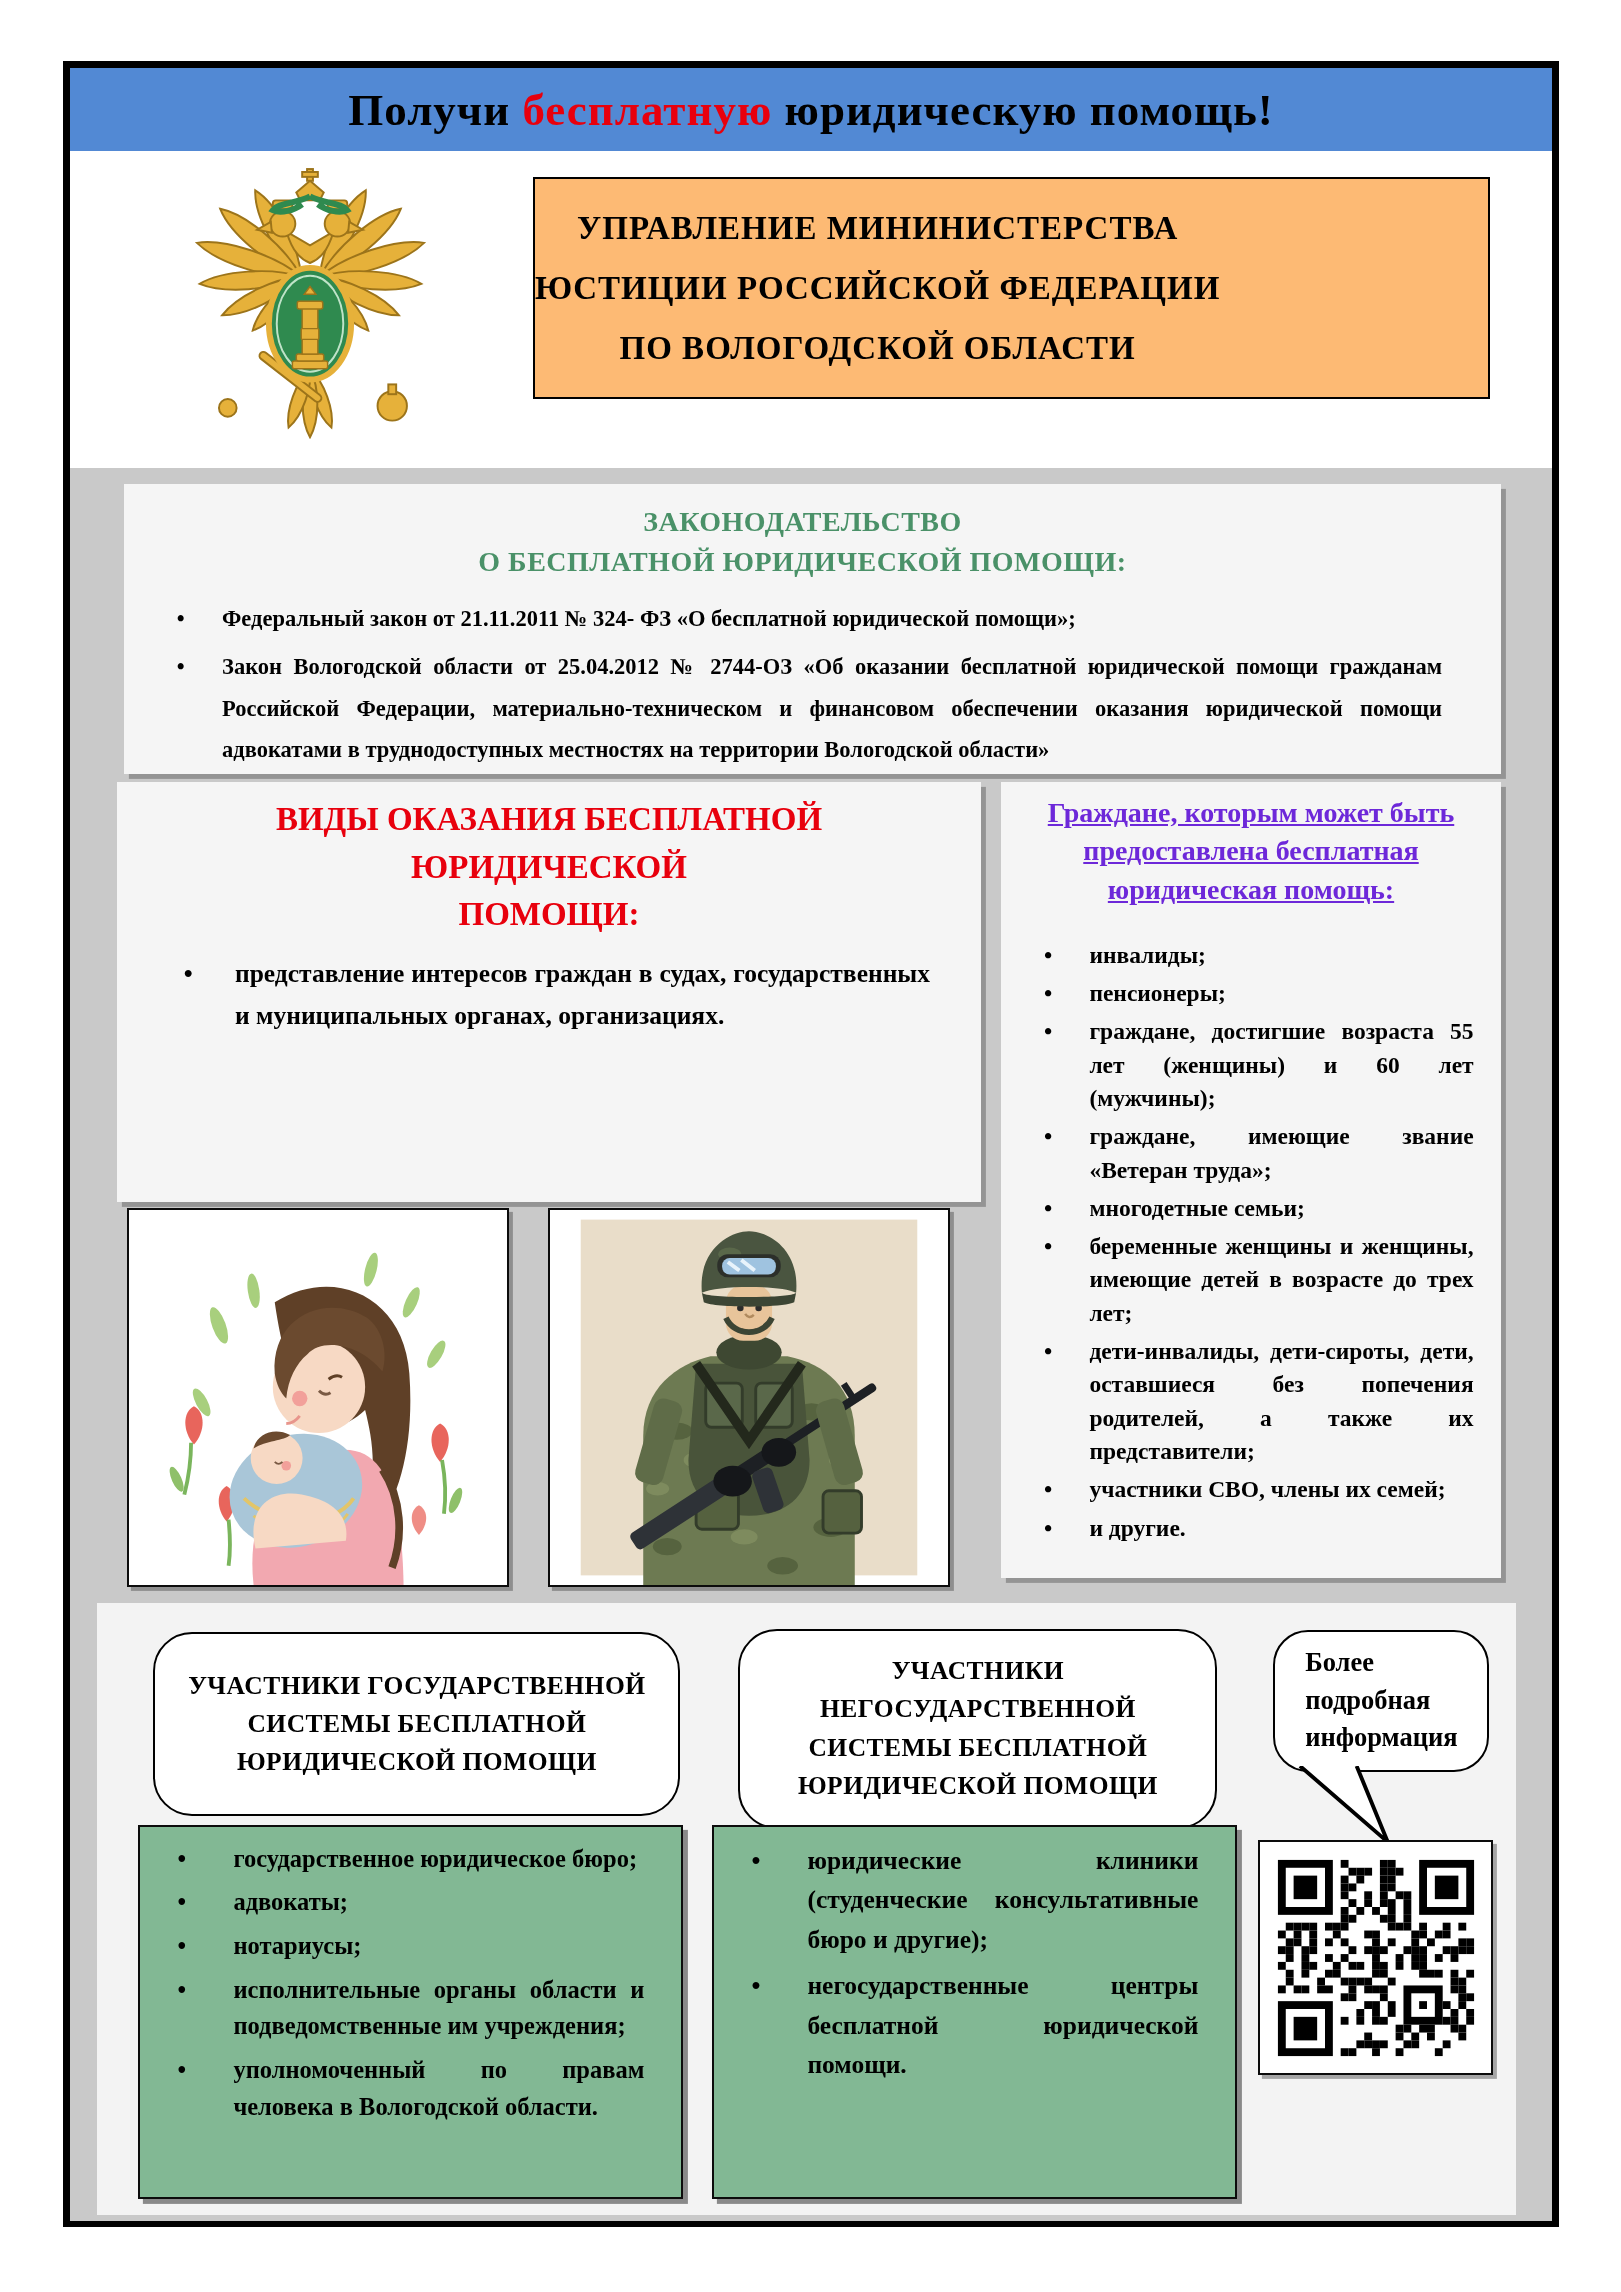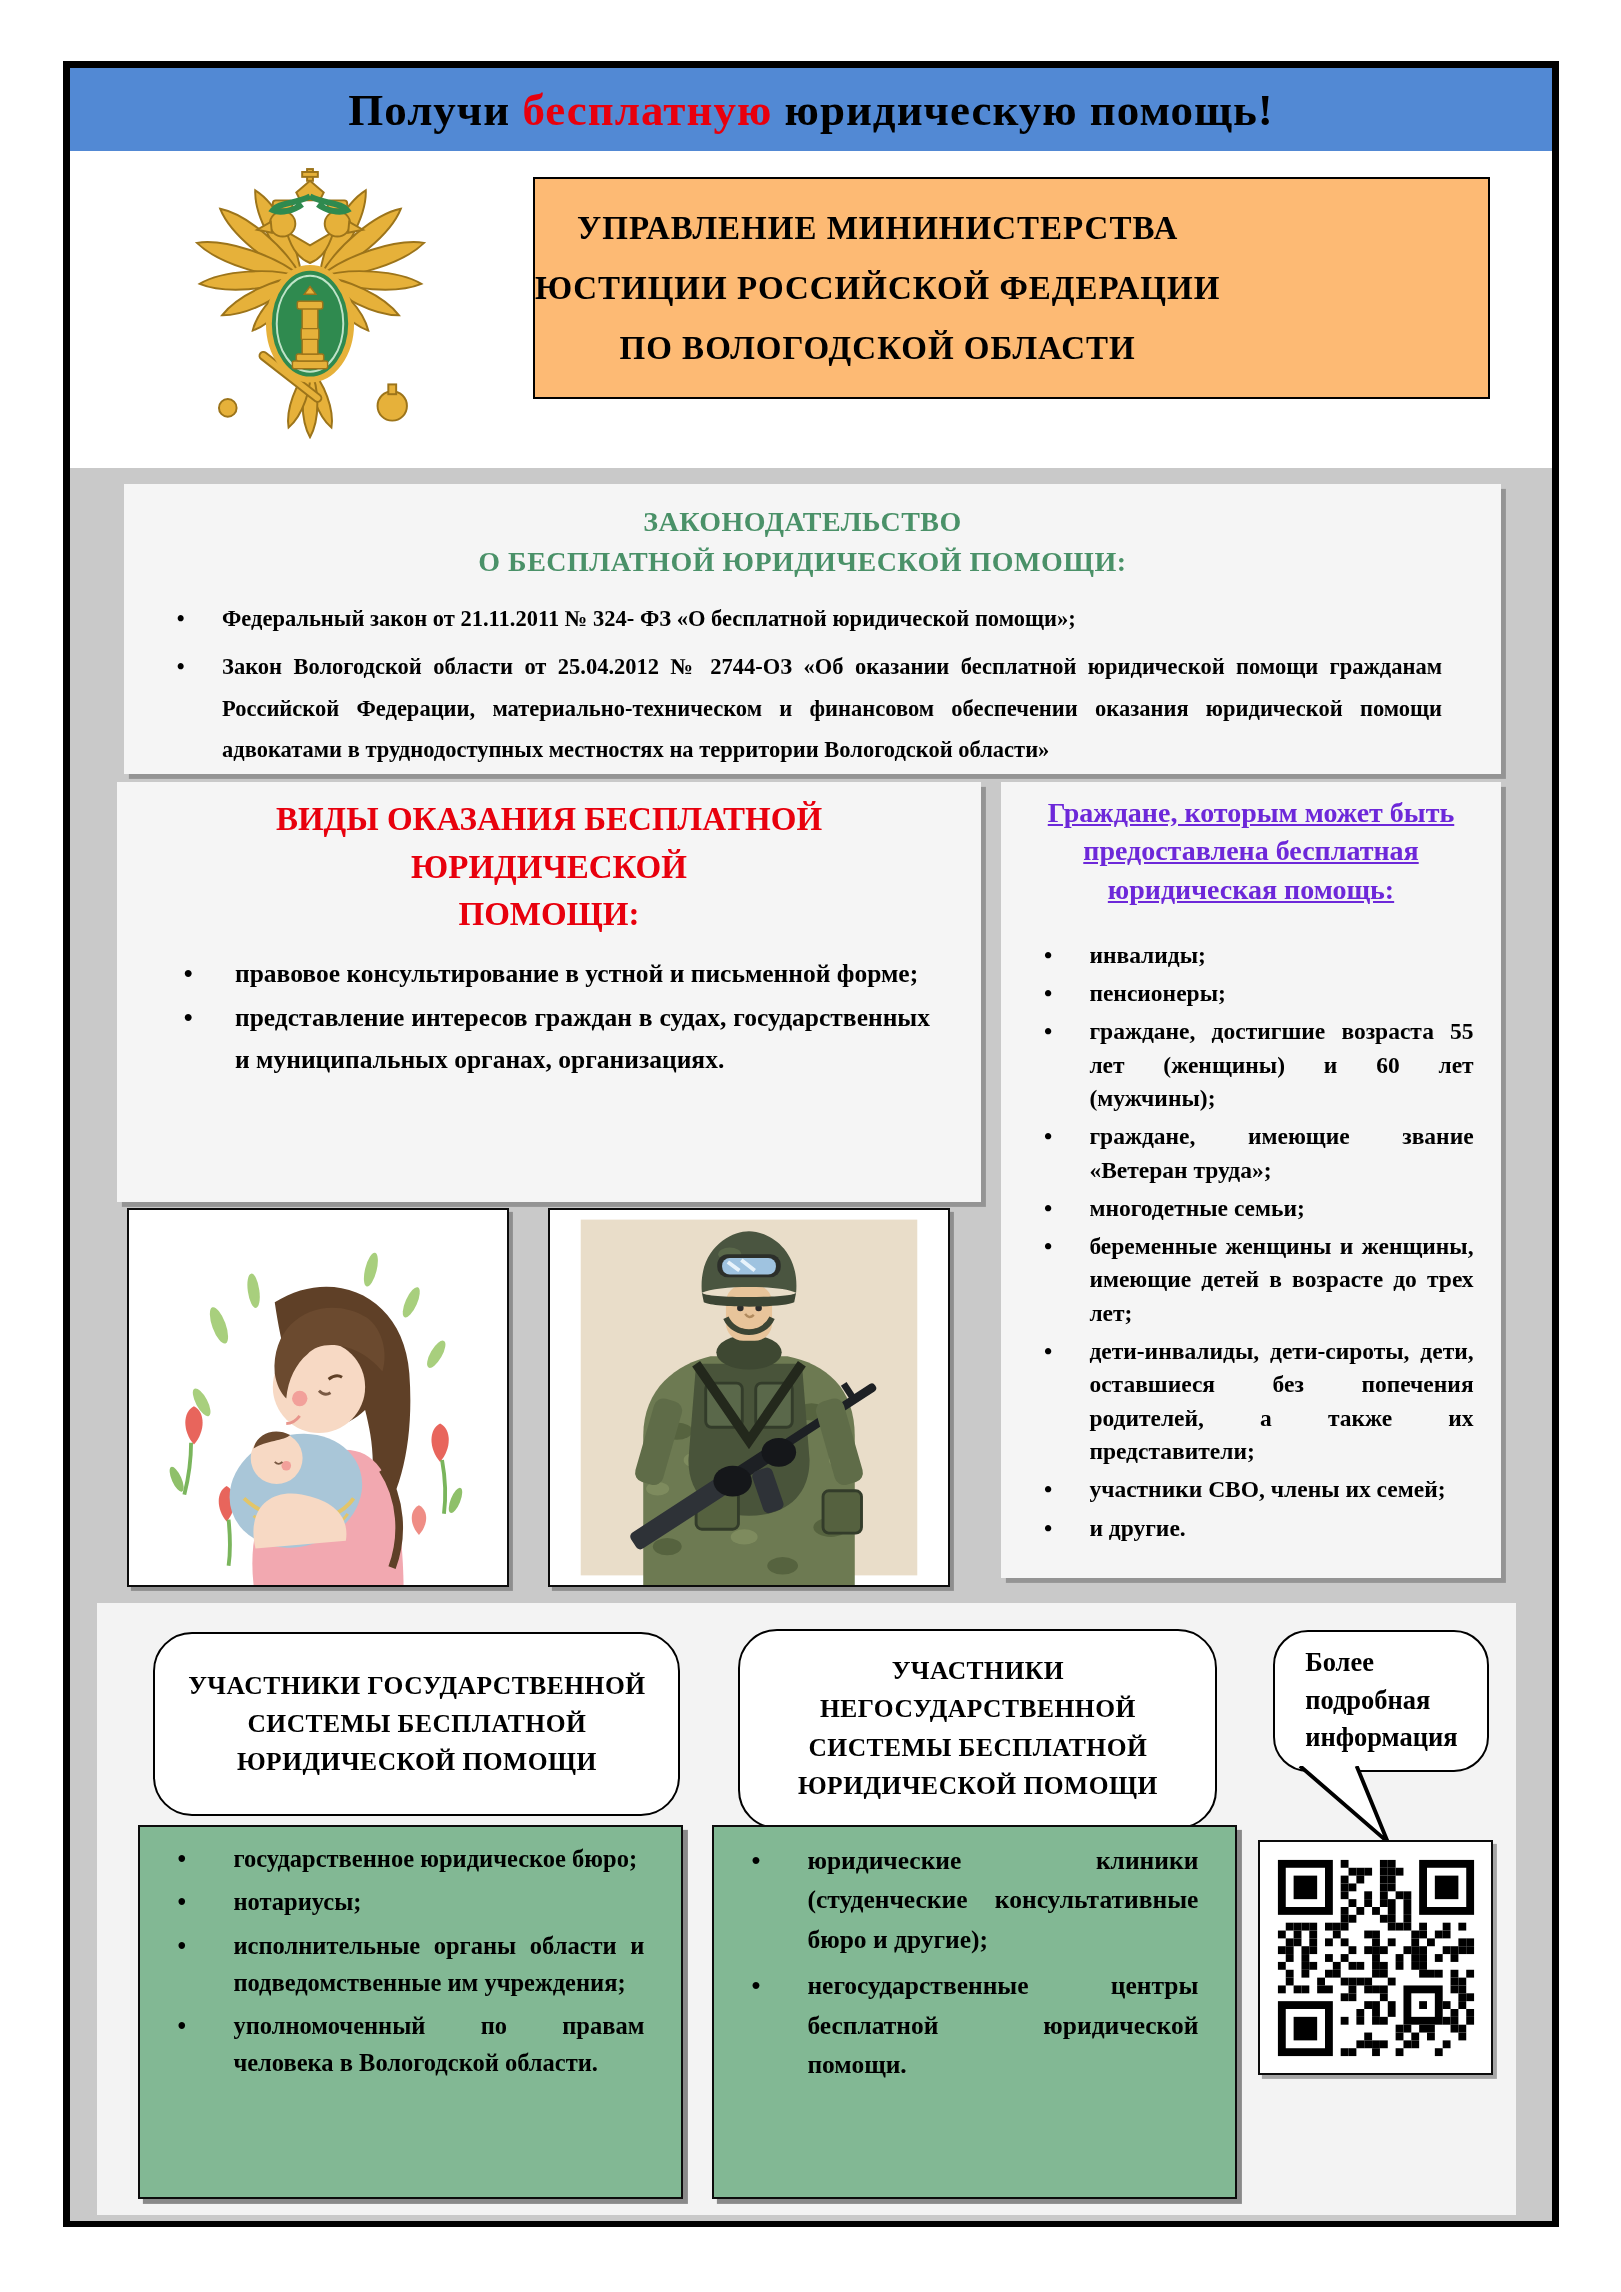--- a/index.html
+++ b/index.html
@@ -227,7 +227,6 @@
     <div class="types-heading">ВИДЫ ОКАЗАНИЯ БЕСПЛАТНОЙ ЮРИДИЧЕСКОЙ
 ПОМОЩИ:</div>
     <ul class="blist">
-        <li>правовое консультирование в устной и письменной форме;</li>
         <li>представление интересов граждан в судах, государственных и муниципальных органах, организациях.</li>
       </ul>
   </div>

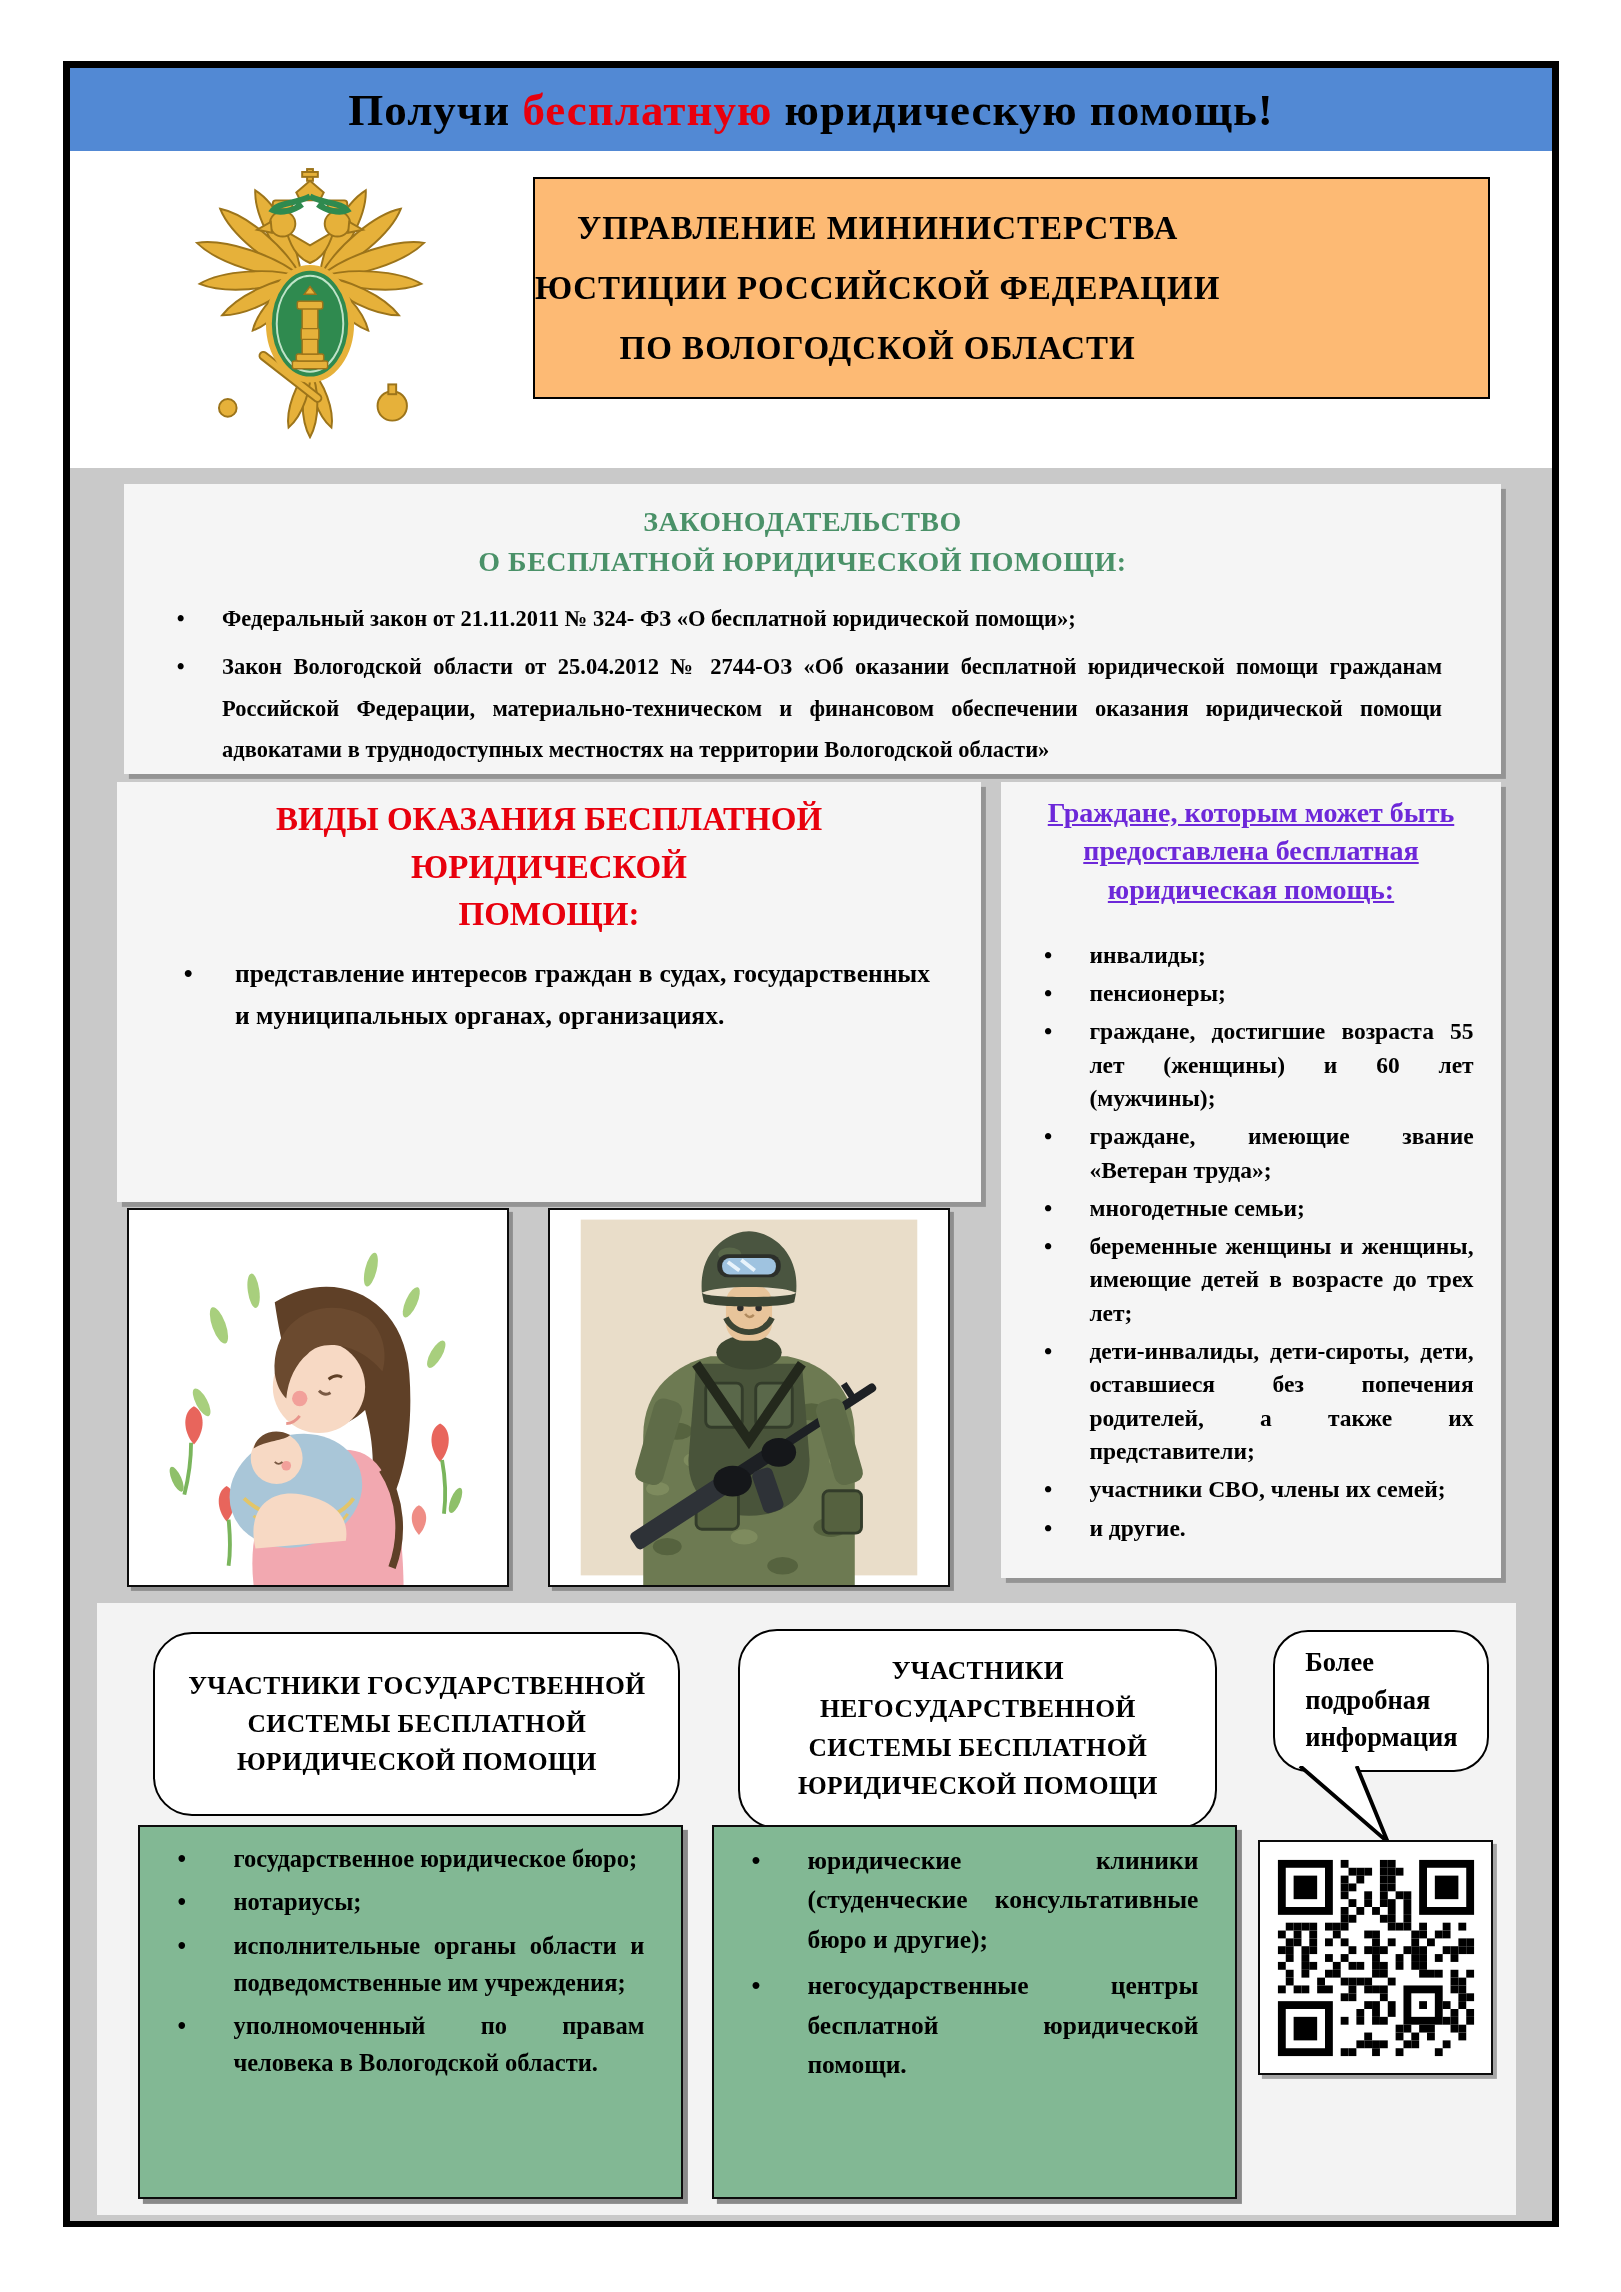--- a/index.html
+++ b/index.html
@@ -379,6 +379,7 @@
     <div class="greenbox green-state">
       <ul class="blist">
           <li>государственное юридическое бюро;</li>
+          <li>адвокаты;</li>
           <li>нотариусы;</li>
           <li>исполнительные органы области и подведомственные им учреждения;</li>
           <li>уполномоченный по правам человека в Вологодской области.</li>

